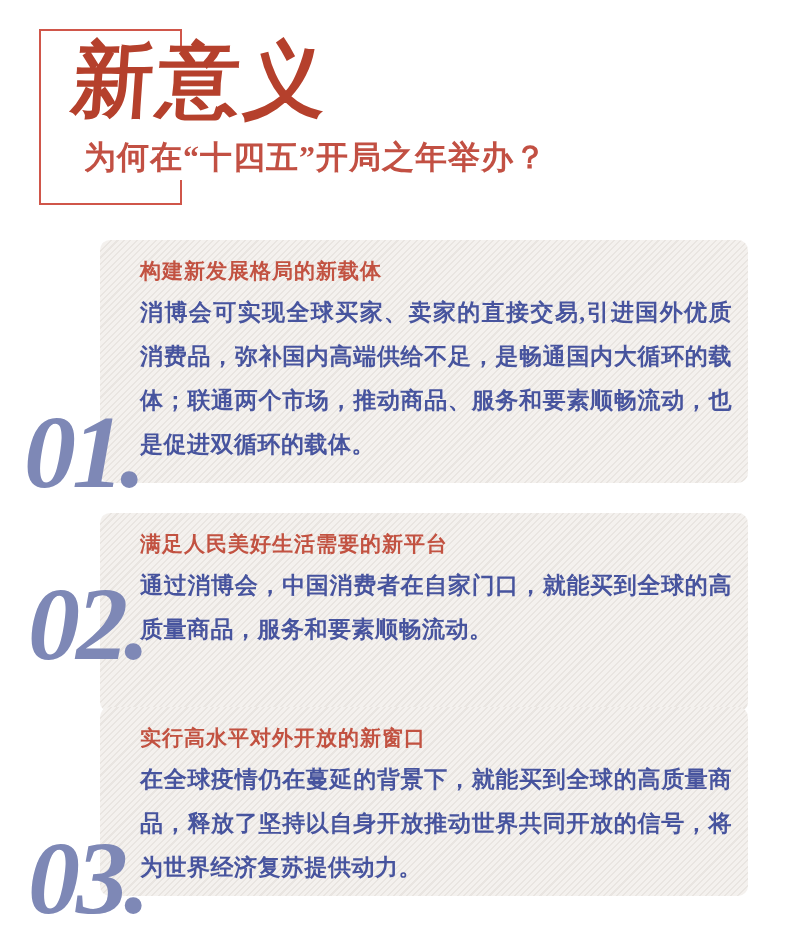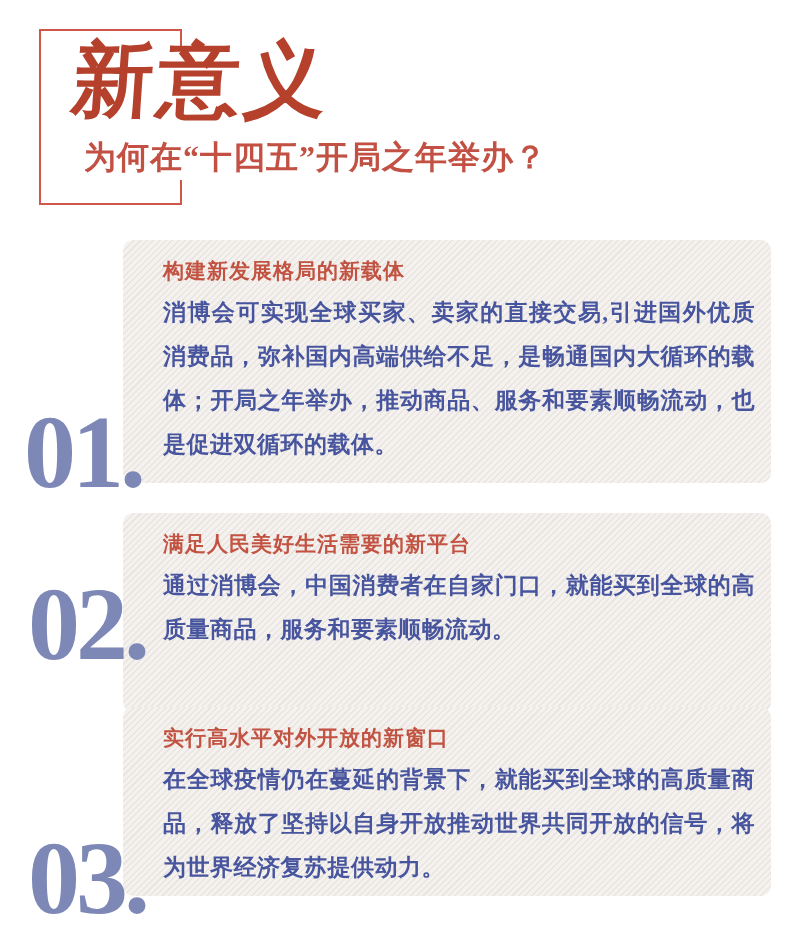--- a/index.html
+++ b/index.html
@@ -63,7 +63,6 @@
       #f4f1ee 0px, #f4f1ee 3px,
       #e9e5e1 3px, #e9e5e1 4.5px
     );
-    margin-left: 23px;
   }
   .card-1 { top: 240px; height: 243px; }
   .card-2 { top: 513px; height: 199px; }

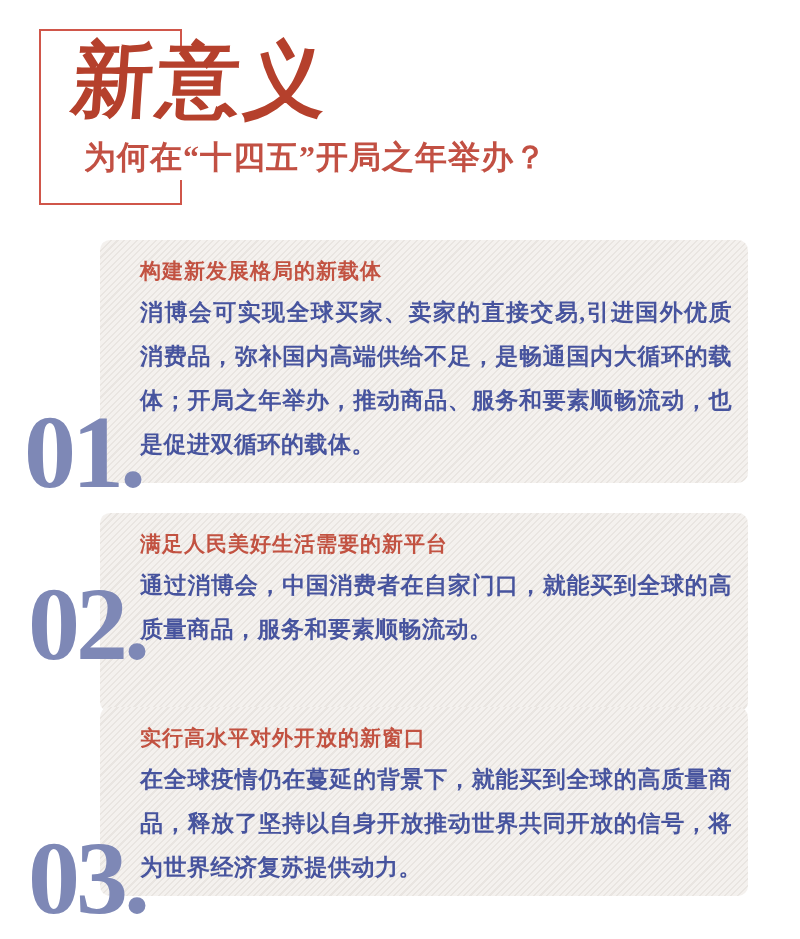--- a/index.html
+++ b/index.html
@@ -115,7 +115,7 @@
 
   <section class="card card-1">
     <h3 class="card-title">构建新发展格局的新载体</h3>
-    <p class="card-body">消博会可实现全球买家、卖家的直接交易,引进国外优质消费品，弥补国内高端供给不足，是畅通国内大循环的载体；开局之年举办，推动商品、服务和要素顺畅流动，也是促进双循环的载体。</p>
+    <p class="card-body">消博会可实现全球买家、卖家的直接交易,引进国外优质消费品，弥补国内高端供给不足，是畅通国内大循环的载体；联通两个市场，推动商品、服务和要素顺畅流动，也是促进双循环的载体。</p>
   </section>
   <p class="big-number num-1">01.</p>
 

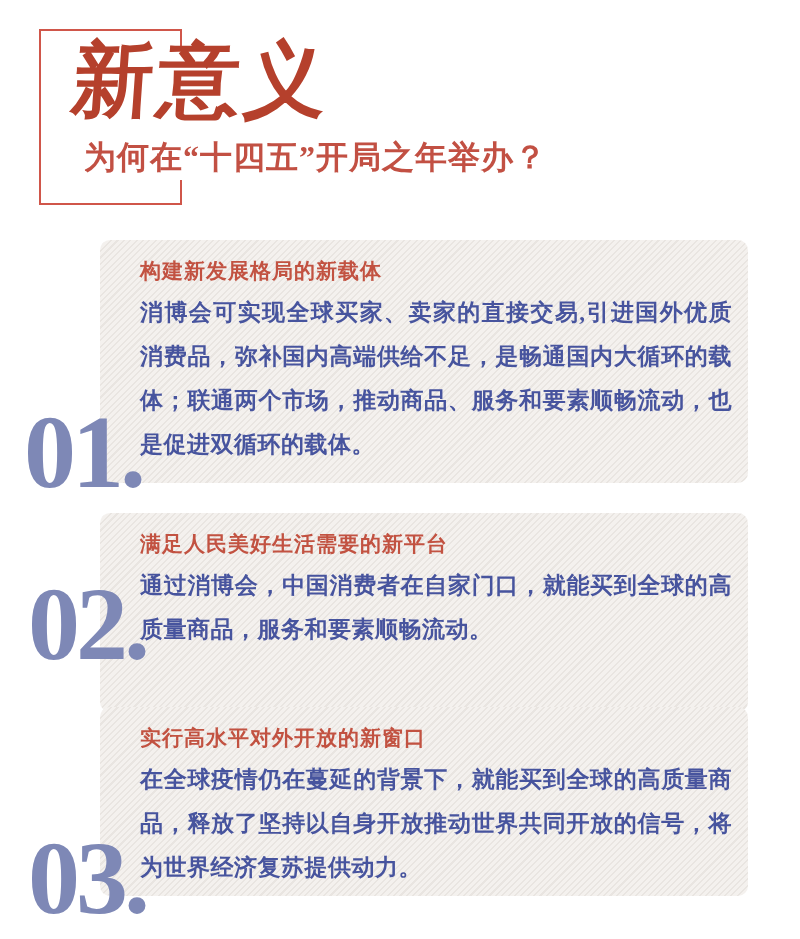--- a/index.html
+++ b/index.html
@@ -89,6 +89,7 @@
     position: absolute;
     margin: 0;
     font-family: "Liberation Serif", "DejaVu Serif", serif;
+    font-style: italic;
     font-weight: bold;
     font-size: 104px;
     line-height: 1;

